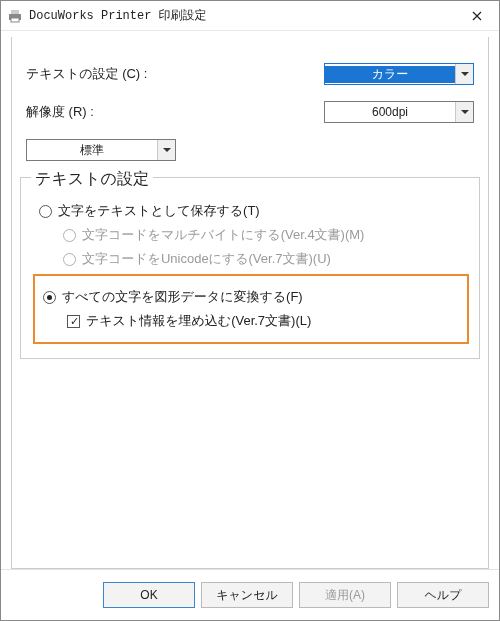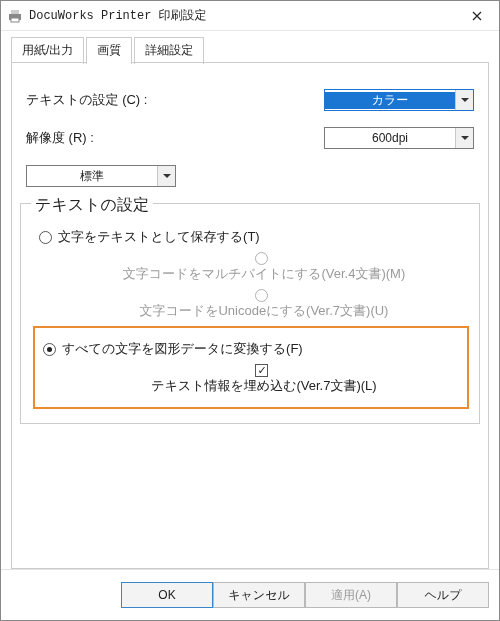--- a/index.html
+++ b/index.html
@@ -85,11 +85,6 @@
 
   <div class="client">
 
-    <div class="tabs">
-      <div class="tab inactive">用紙/出力</div>
-      <div class="tab active">画質</div>
-      <div class="tab inactive">詳細設定</div>
-    </div>
 
     <div class="page">
 

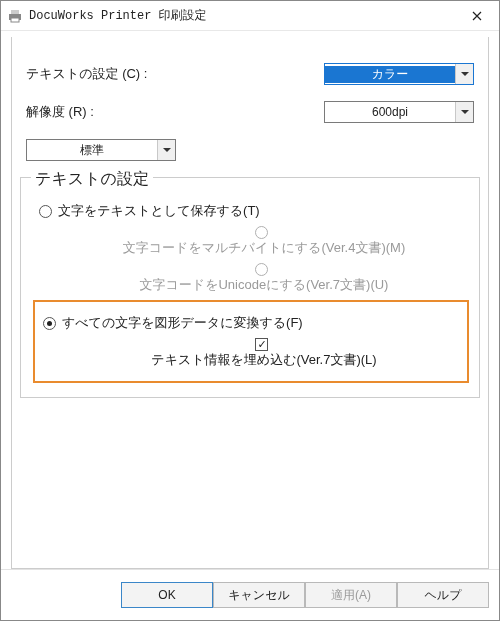--- a/index.html
+++ b/index.html
@@ -42,7 +42,7 @@
   .groupbox .legend { position: absolute; top: -9px; left: 10px; background: #fff; padding: 0 4px; font-size: 16px; }
 
   .radio-line, .check-line { display: flex; align-items: center; margin: 6px 0 6px 4px; font-size: 13px; }
-  .radio-line.indent, .check-line.indent { margin-left: 28px; flex-direction: column; }
+  .radio-line.indent, .check-line.indent { margin-left: 28px; }
   .disabled { color: #9a9a9a; }
 
   .radio, .check { width: 13px; height: 13px; margin-right: 6px; position: relative; flex: 0 0 13px; }

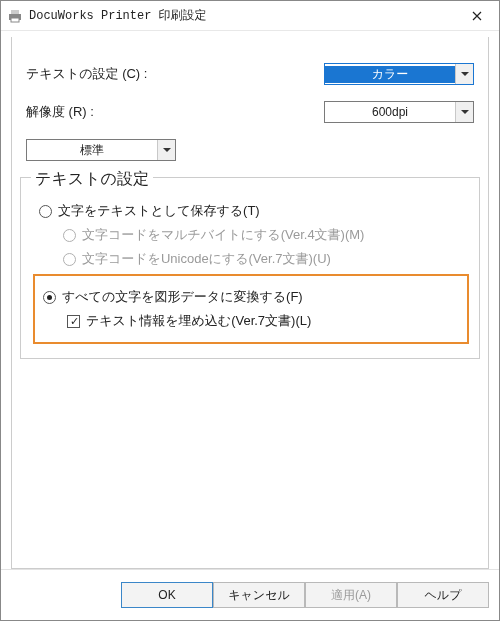--- a/index.html
+++ b/index.html
@@ -57,7 +57,7 @@
 
   .highlight-box { border: 2px solid #e98b2e; padding: 6px 6px 6px 4px; margin: 6px -4px 0 -2px; }
 
-  .btnbar { display: flex; justify-content: flex-end; padding: 12px 10px; border-top: 1px solid #e3e3e3; }
+  .btnbar { display: flex; justify-content: flex-end; gap: 6px; padding: 12px 10px; border-top: 1px solid #e3e3e3; }
   .btn { width: 92px; height: 26px; border: 1px solid #b9b9b9; background: #f3f3f3; display: flex; align-items: center; justify-content: center; font-size: 12px; color: #222; }
   .btn.primary { border: 1px solid #3a86c8; }
   .btn.disabled { color: #9a9a9a; }

